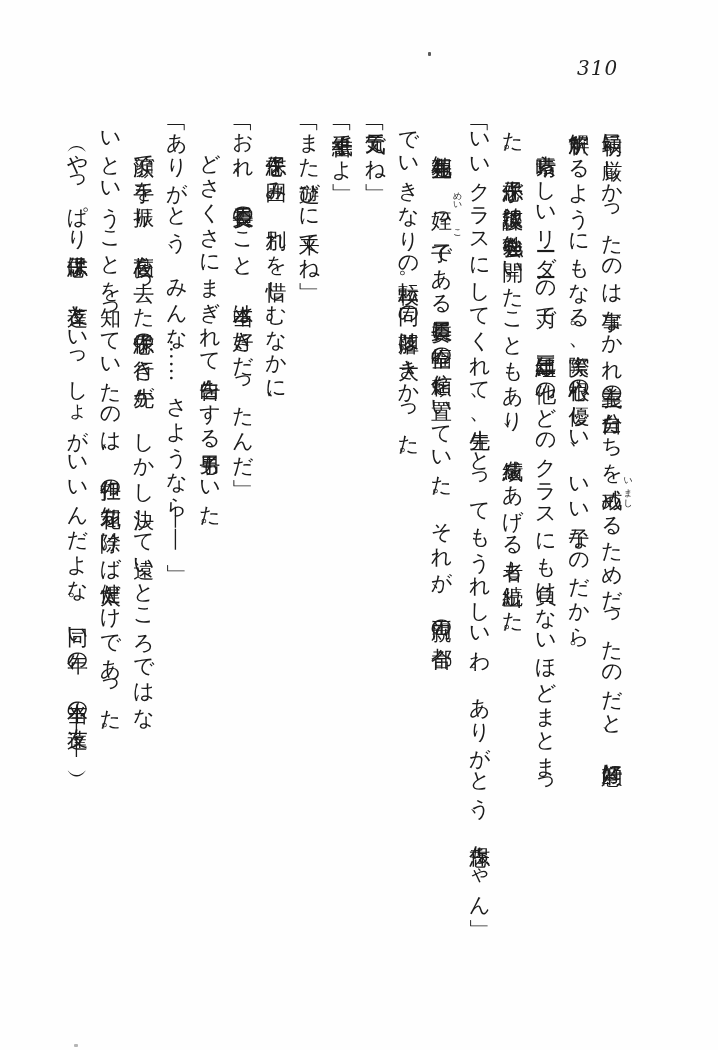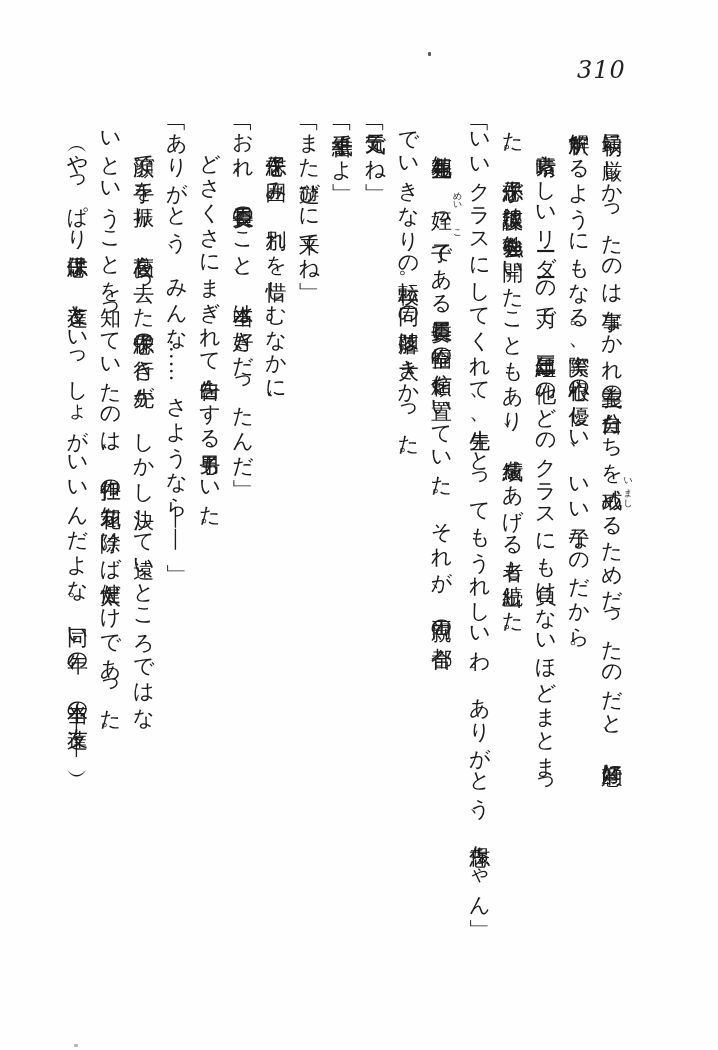--- a/index.html
+++ b/index.html
@@ -28,7 +28,7 @@
     position: absolute;
     top: 58px;
     left: 577px;
-    font-size: 24px;
+    font-size: 20px;
     font-style: italic;
     letter-spacing: 1px;
     color: var(--pgnum);

